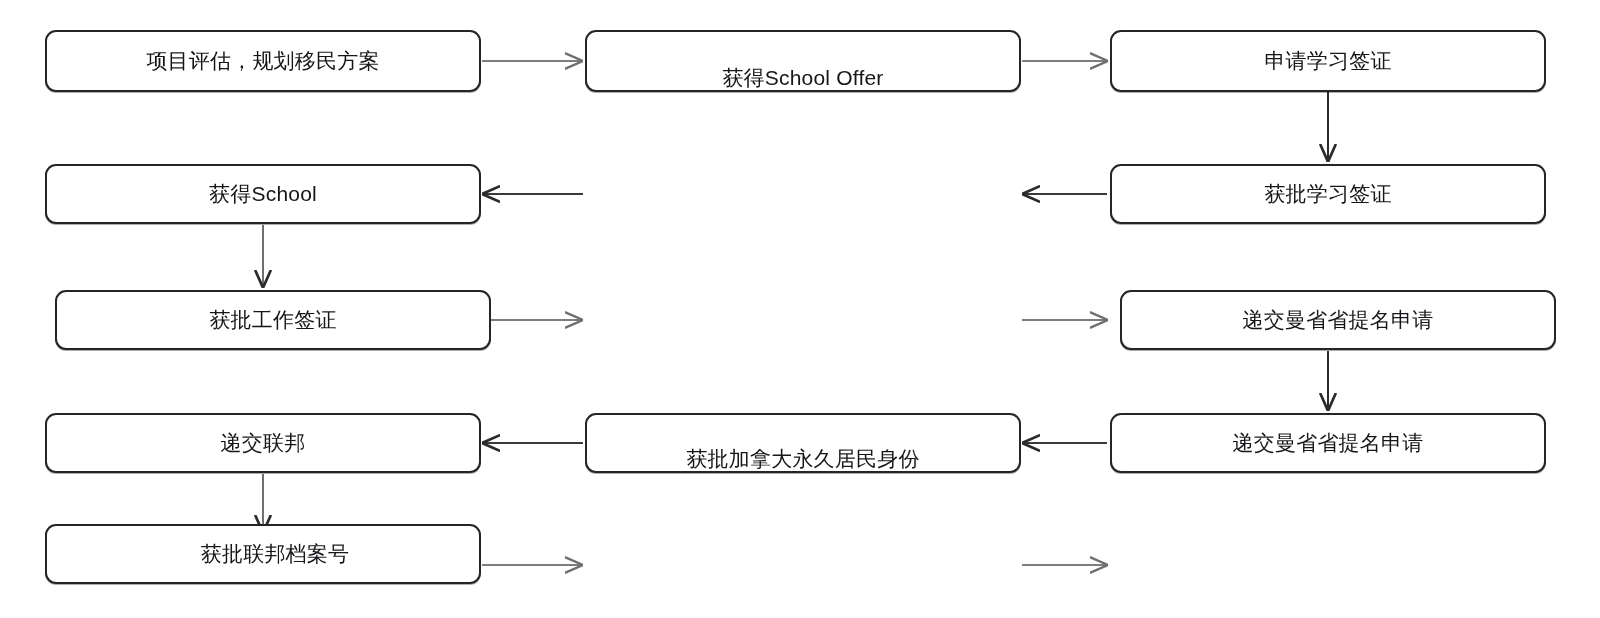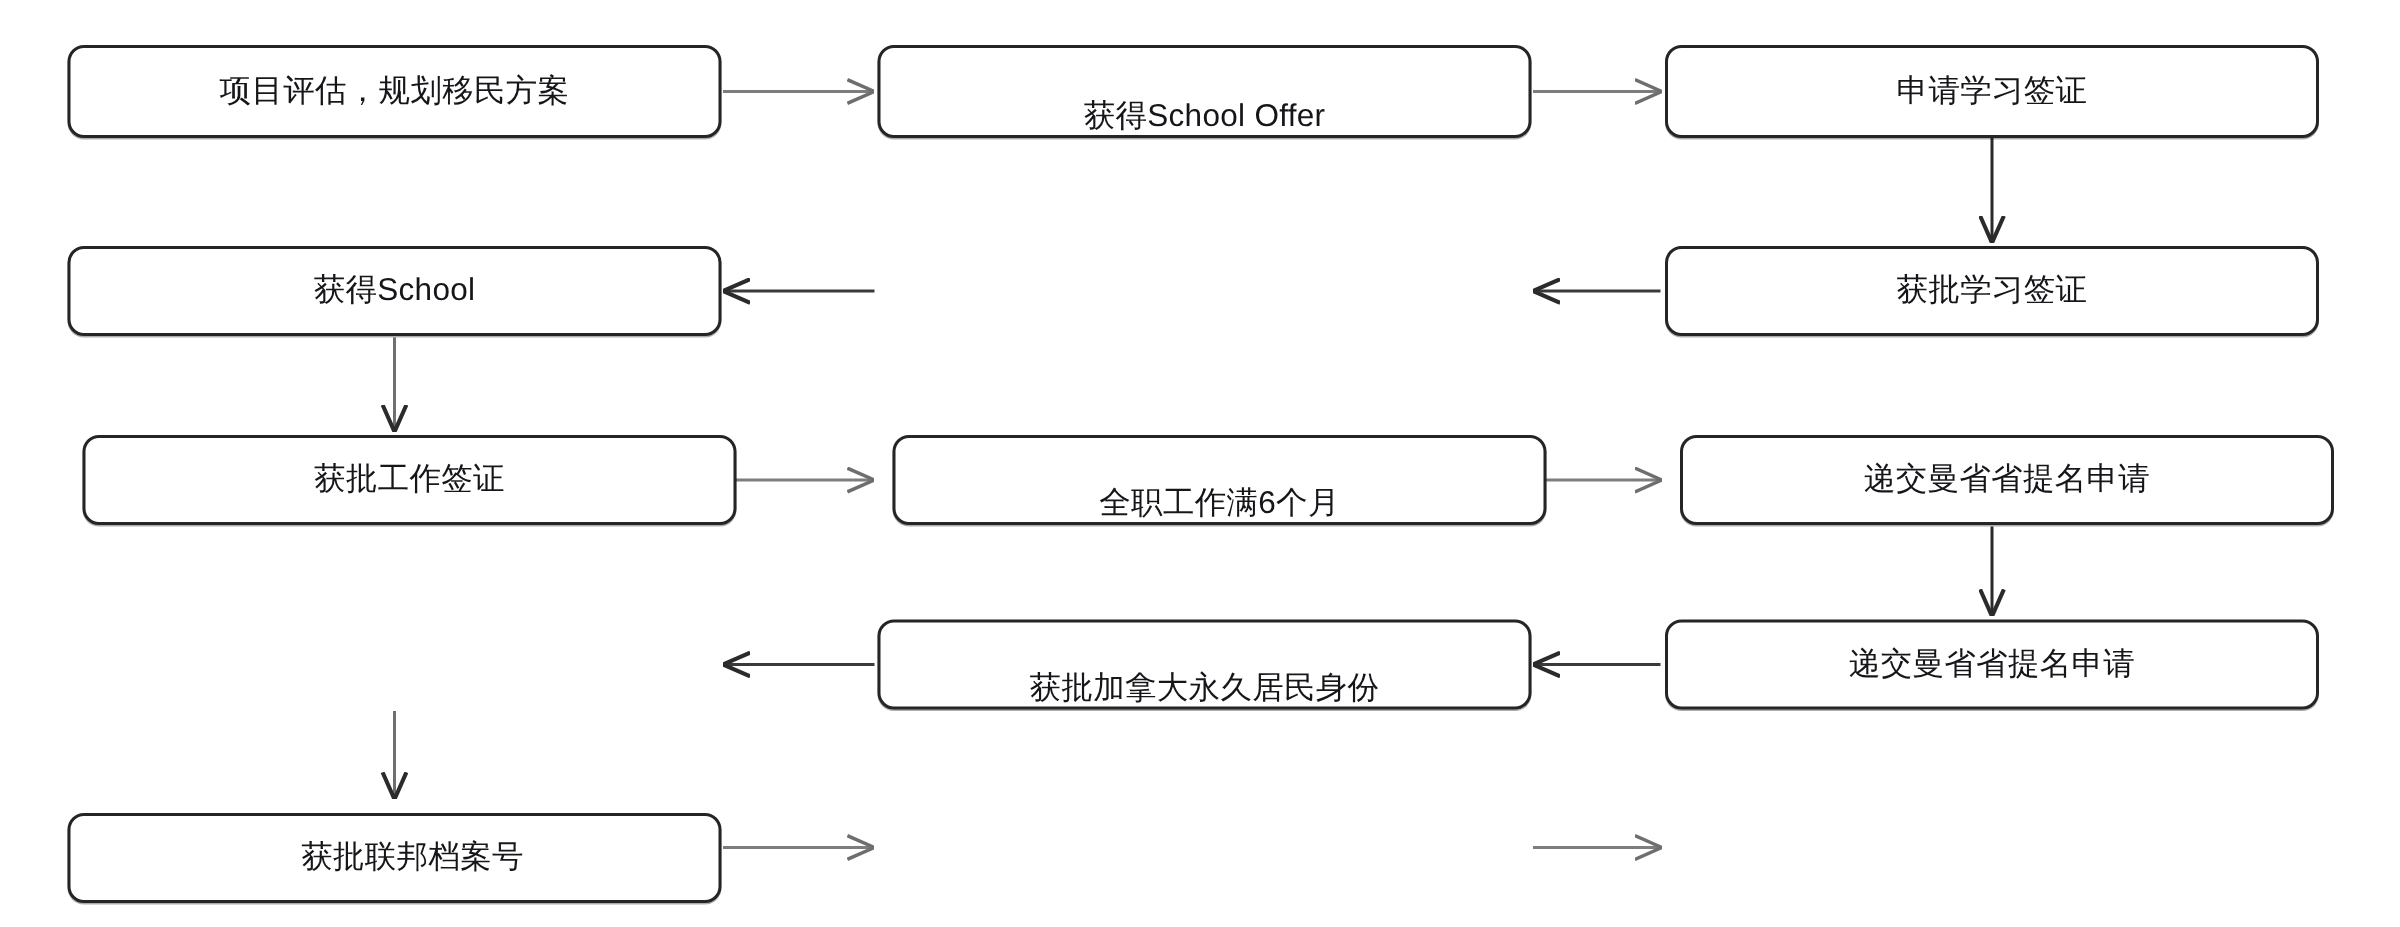--- a/index.html
+++ b/index.html
@@ -119,9 +119,6 @@
   <div class="node row-2 col-0">
     <span class="node-label">获批工作签证</span>
   </div>
-  <div class="node row-2 col-1">
-    <span class="node-label">全职工作满6个月</span>
-  </div>
   <div class="node row-2 col-2">
     <span class="node-label">递交曼省省提名申请</span>
   </div>

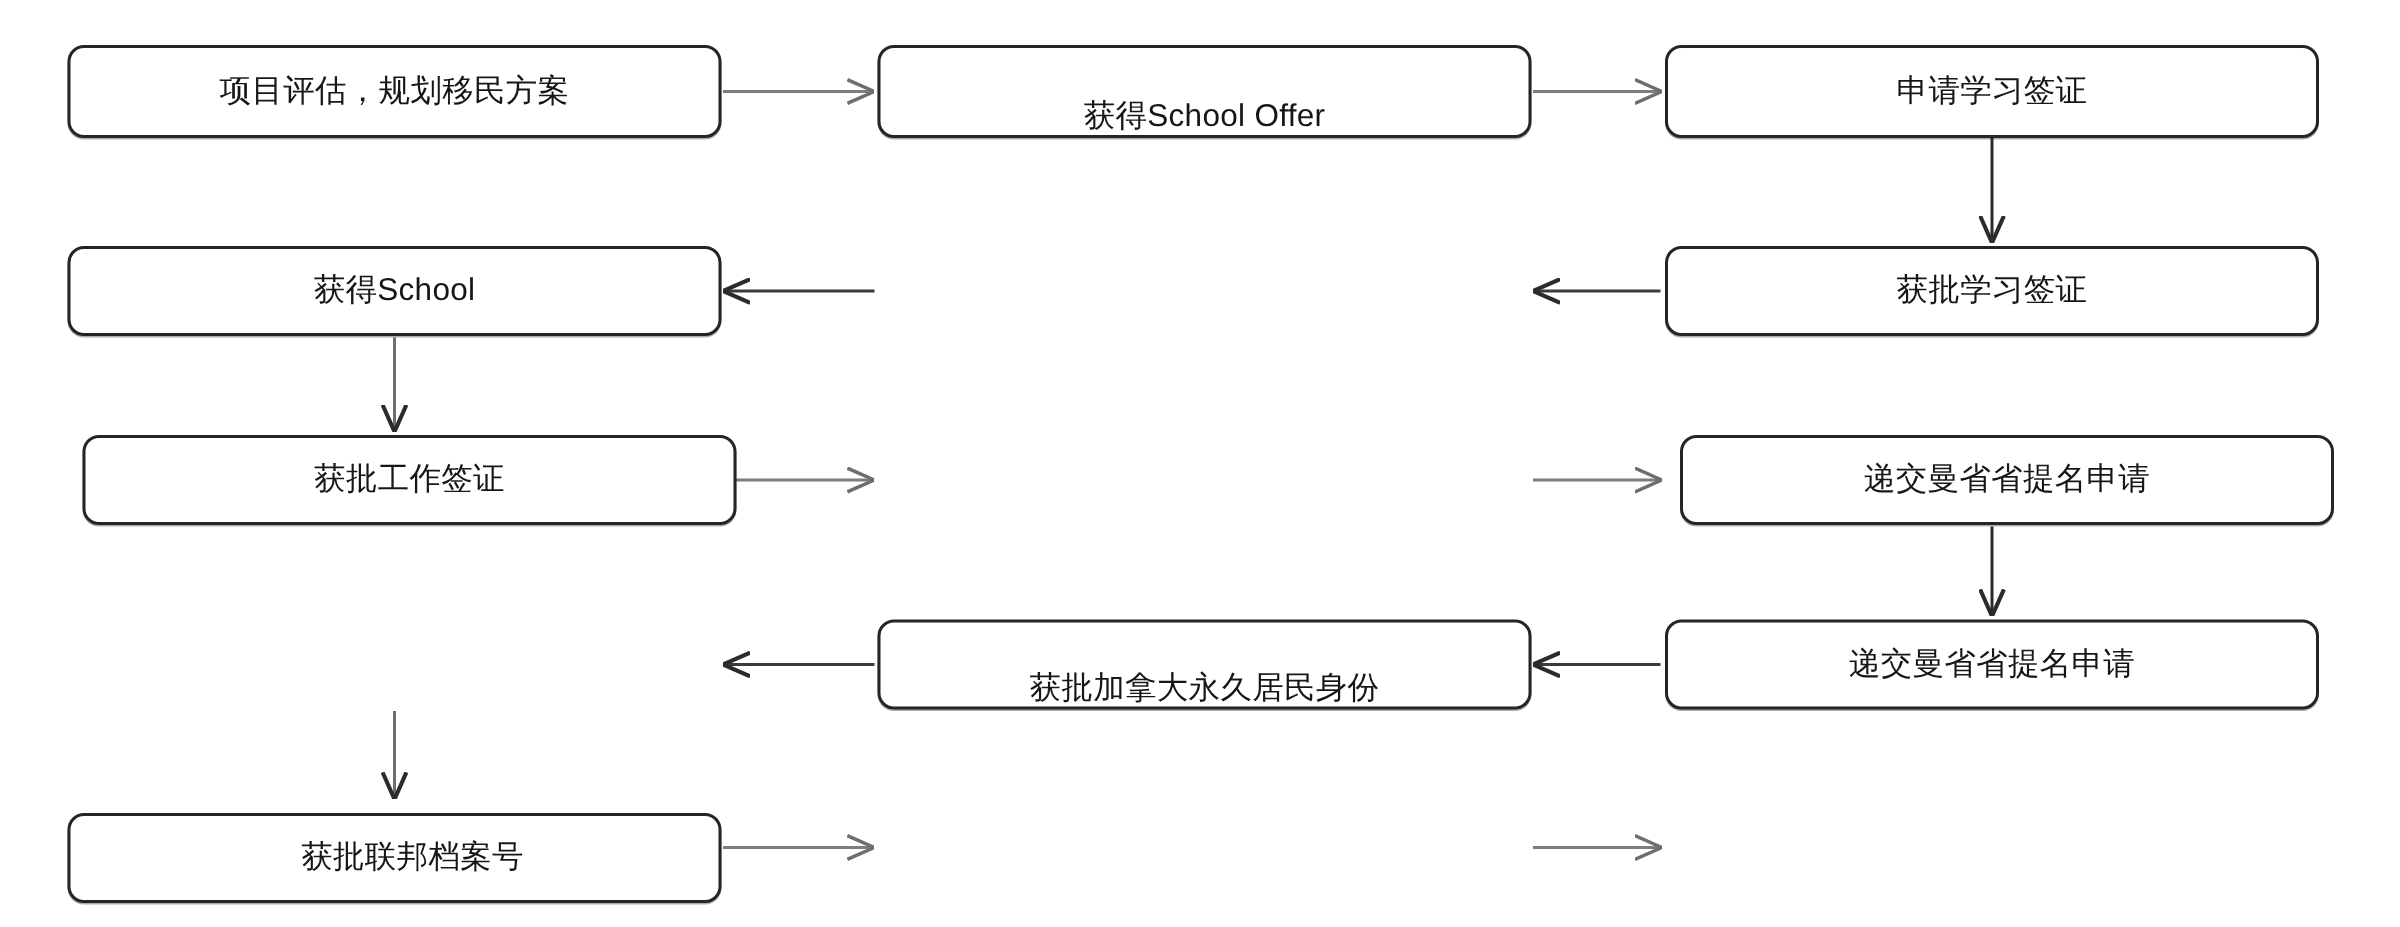--- a/index.html
+++ b/index.html
@@ -129,6 +129,9 @@
   <div class="node row-3 col-1">
     <span class="node-label">获批加拿大永久居民身份</span>
   </div>
+  <div class="node row-3 col-0">
+    <span class="node-label">递交联邦</span>
+  </div>
 
   <div class="node row-4 col-0">
     <span class="node-label">获批联邦档案号</span>

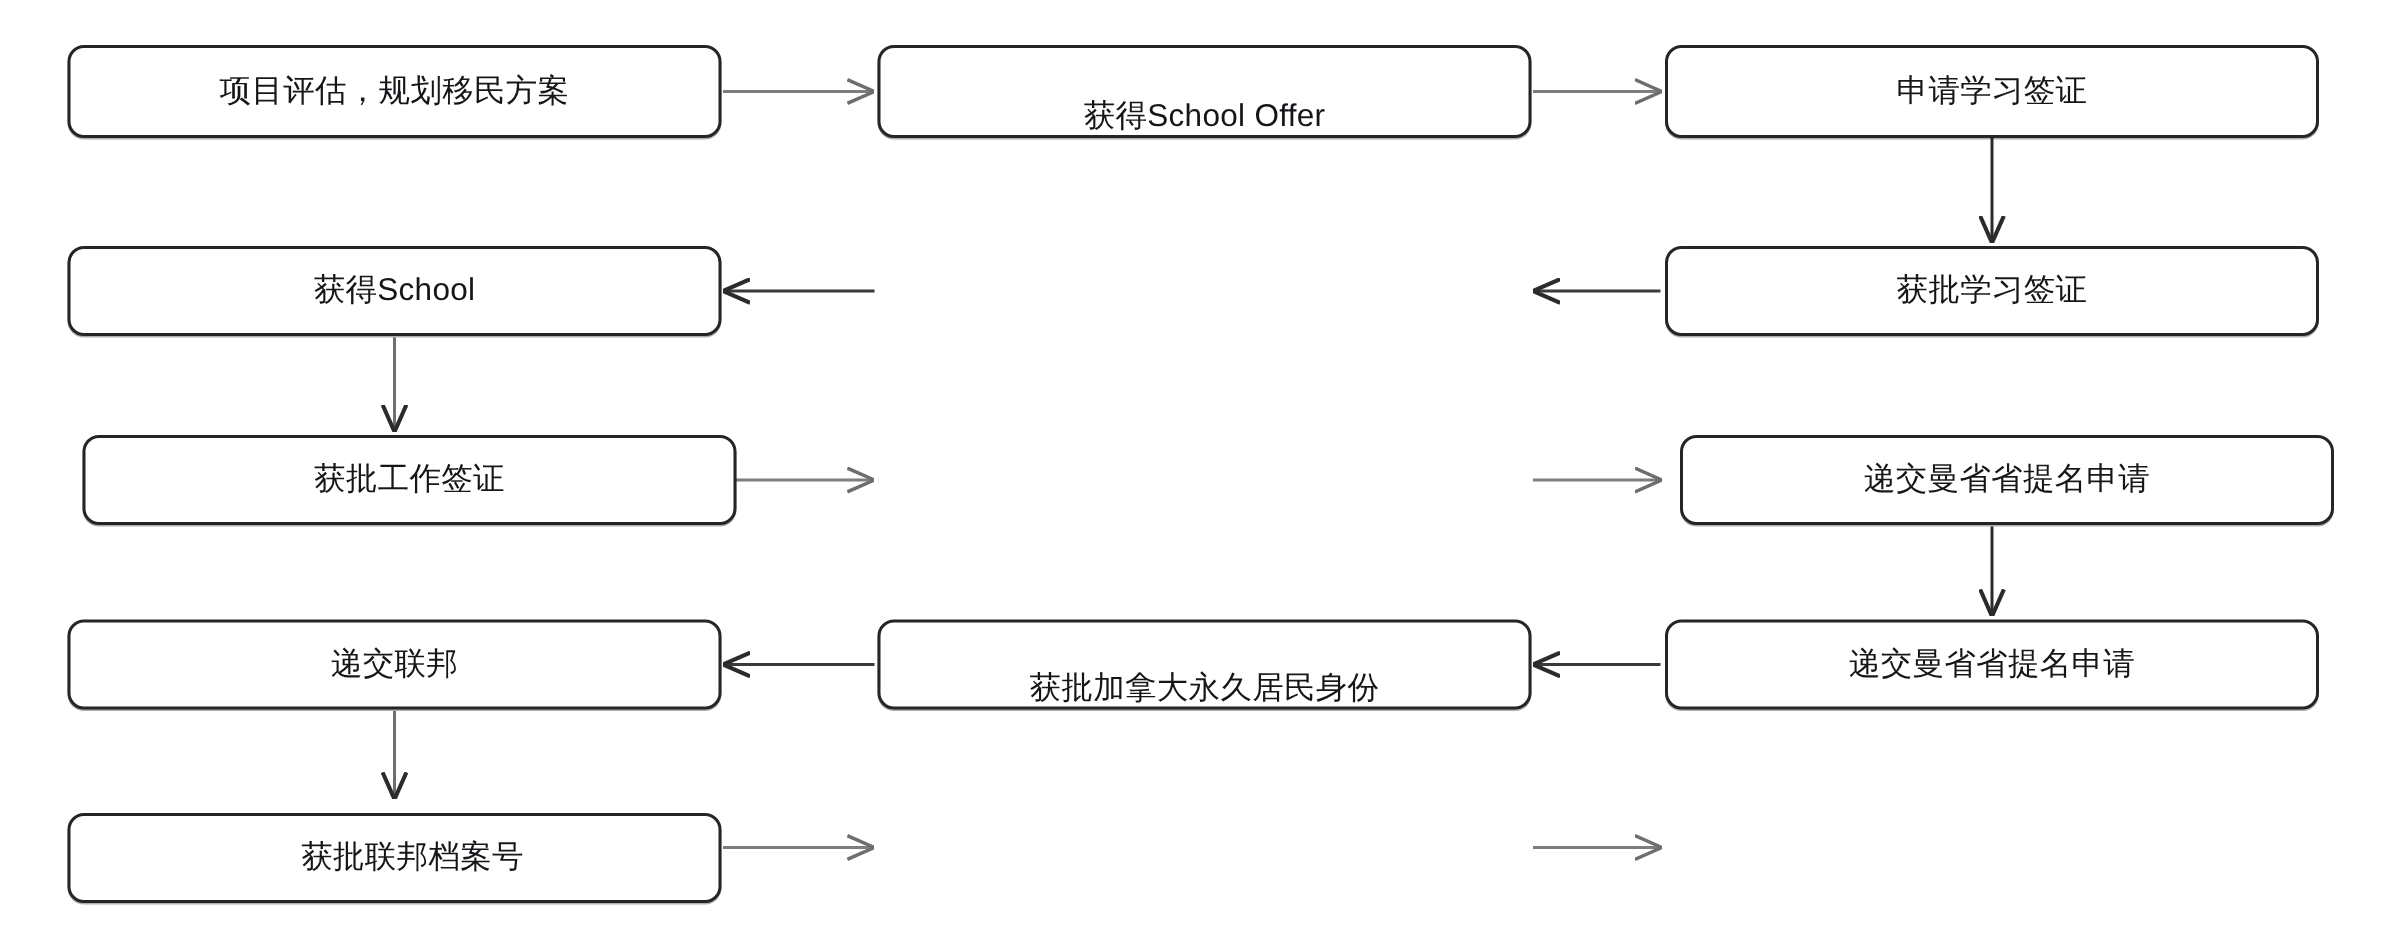--- a/index.html
+++ b/index.html
@@ -53,7 +53,7 @@
   .row-1 { top: 164px; height: 60px; }
   .row-2 { top: 290px; height: 60px; margin-left: 10px; }
   .row-3 { top: 413px; height: 60px; }
-  .row-4 { top: 542px; height: 60px; padding-left: 24px; }
+  .row-4 { top: 524px; height: 60px; padding-left: 24px; }
 </style>
 </head>
 <body>

